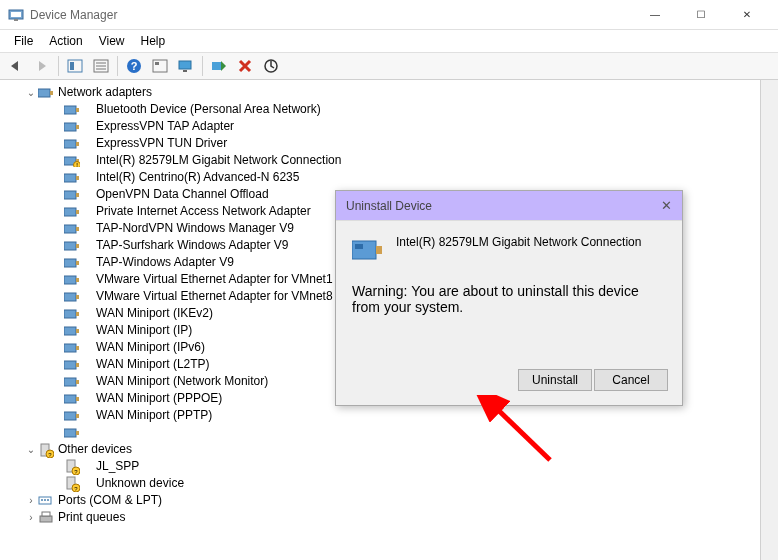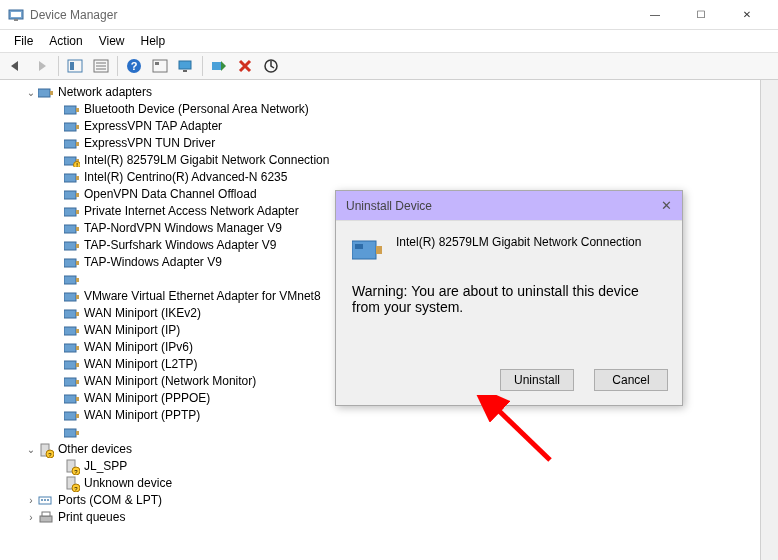--- a/index.html
+++ b/index.html
@@ -27,7 +27,7 @@
 .node .expander { width: 14px; text-align: center; color: #666; font-size: 10px; }
 .node .nic-icon { width: 16px; height: 16px; margin-right: 4px; display:inline-flex; align-items:center; justify-content:center; }
 .node .label { font-size: 12px; color: #000; }
-.lvl1 { padding-left: 40px; }
+.lvl1 { padding-left: 40px; gap: 12px; }
 .node.cat { padding-left: 0; }
 
 .nic-svg { width:16px; height:12px; }

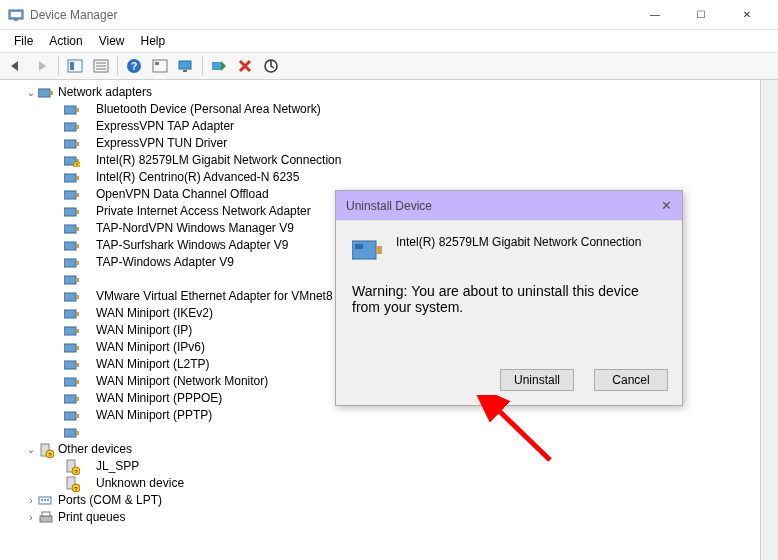--- a/index.html
+++ b/index.html
@@ -251,6 +251,7 @@
               <rect x="12" y="4" width="3" height="4" fill="#c8a050"></rect>
             </svg>
           </span>
+          <span class="label">VMware Virtual Ethernet Adapter for VMnet1</span>
         </div>
         <div class="node lvl1">
           <span class="nic-icon">

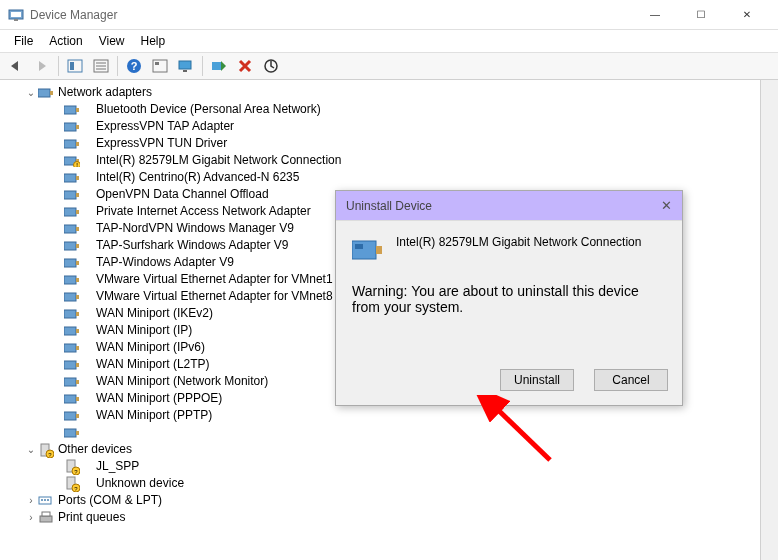--- a/index.html
+++ b/index.html
@@ -40,7 +40,7 @@
 .dlg-device-icon { width: 32px; height: 28px; margin-top: 2px; }
 .dlg-device-name { font-size: 12px; color: #000; }
 .dlg-warning { font-size: 14px; color: #000; }
-.dlg-buttons { position: absolute; right: 14px; bottom: 14px; display: flex; gap: 20px; }
+.dlg-buttons { position: absolute; right: 14px; bottom: 14px; display: flex; gap: 2px; }
 .dlg-btn { width: 74px; height: 22px; font-size: 12px; background: #e1e1e1; border: 1px solid #adadad; display: flex; align-items: center; justify-content: center; color: #000; }
 
 .arrow { position: absolute; left: 475px; top: 395px; pointer-events: none; }

